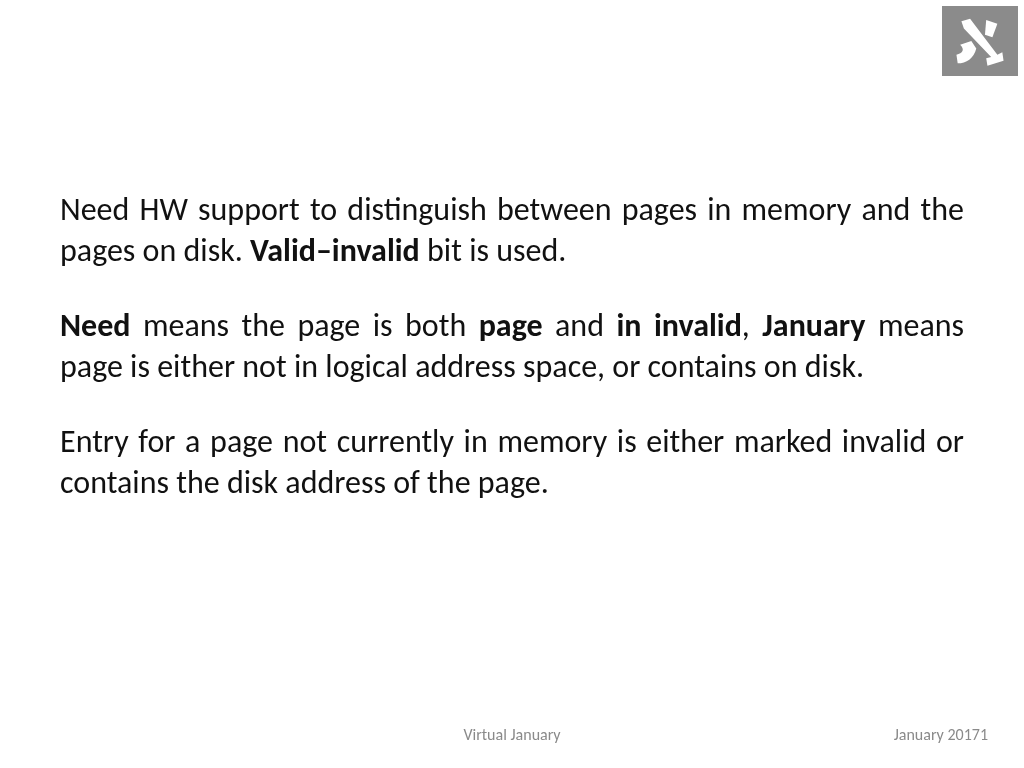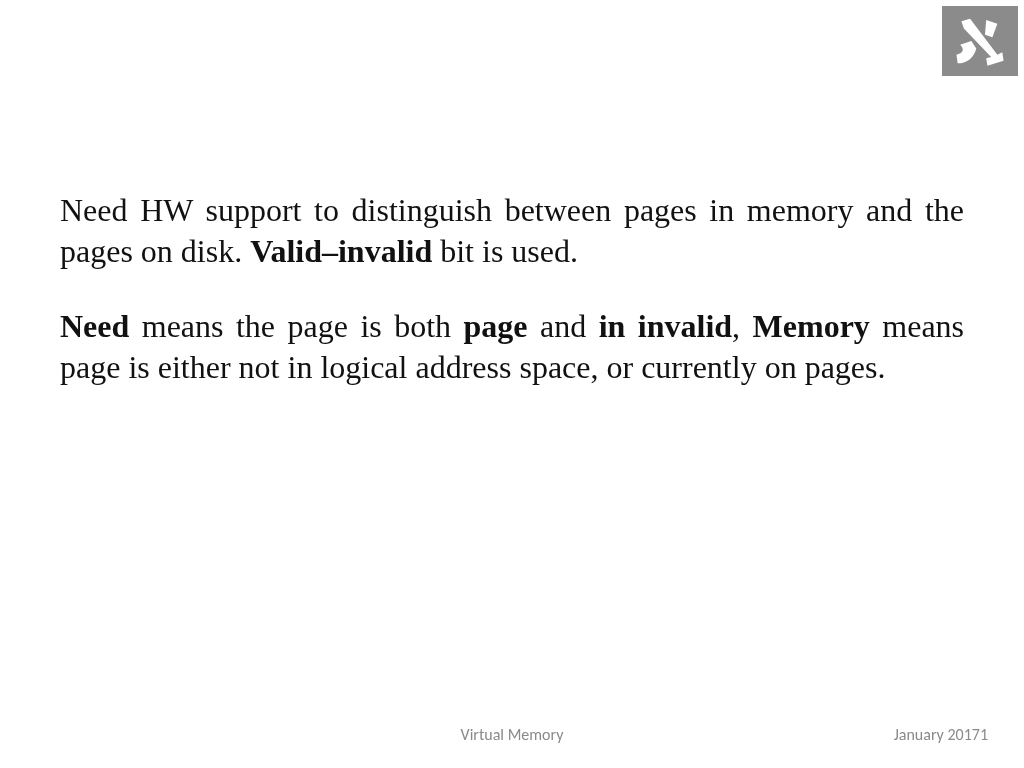--- a/index.html
+++ b/index.html
@@ -7,7 +7,7 @@
   .slide { position: relative; width: 1024px; height: 768px; }
   .logo { position: absolute; top: 6px; right: 6px; width: 76px; height: 70px; background: #8b8b8b; display: flex; align-items: center; justify-content: center; }
   .logo svg { width: 62px; height: 62px; }
-  .body-text { position: absolute; left: 60px; right: 60px; top: 190px; font-family: Liberation Serif, serif; }
+  .body-text { position: absolute; left: 60px; right: 60px; top: 190px; }
   .body-text p { font-size: 32px; line-height: 1.28; text-align: justify; margin-bottom: 34px; color: #111; }
   .body-text b { font-weight: 700; }
   .footer { position: absolute; left: 36px; right: 36px; bottom: 24px; display: flex; justify-content: flex-end; align-items: baseline; font-size: 16px; color: #8a8a8a; }

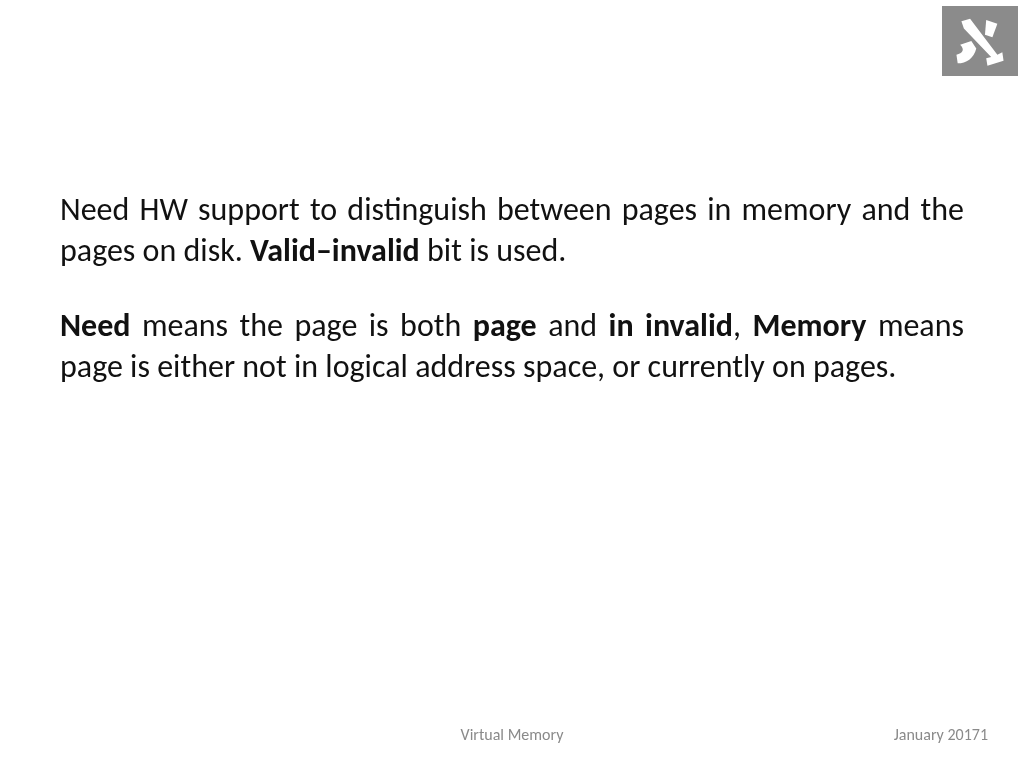--- a/index.html
+++ b/index.html
@@ -31,7 +31,7 @@
       <span>Need HW support to distinguish between pages in memory and the pages on disk. </span><b>Valid–invalid</b><span> bit is used.</span>
     </p>
     <p>
-      <b>Need</b><span> means the page is both </span><b>page</b><span> and </span><b>in invalid</b><span>, </span><b>Memory</b><span> means page is either not in logical address space, or currently on pages.</span>
+      <b>Need</b><span> means the page is both </span><b>page</b><span> and </span><b>in invalid</b><span>, </span><b>January</b><span> means page is either not in logical address space, or currently on pages.</span>
     </p>
   </div>
 

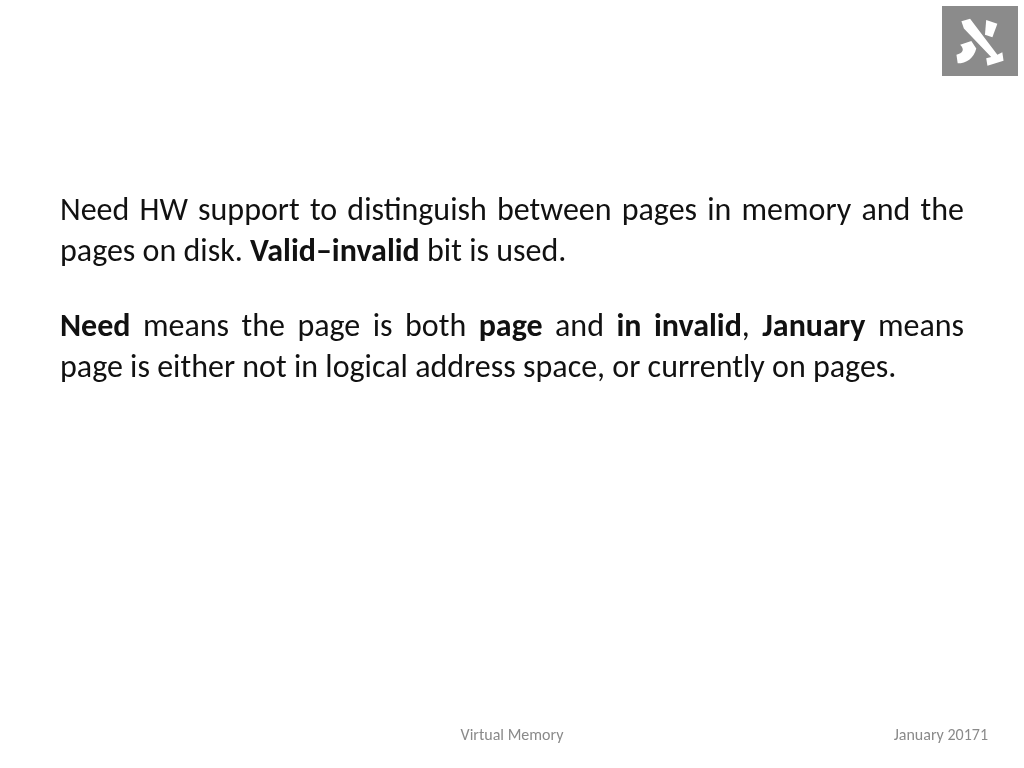--- a/index.html
+++ b/index.html
@@ -31,7 +31,7 @@
       <span>Need HW support to distinguish between pages in memory and the pages on disk. </span><b>Valid–invalid</b><span> bit is used.</span>
     </p>
     <p>
-      <b>Need</b><span> means the page is both </span><b>page</b><span> and </span><b>in invalid</b><span>, </span><b>January</b><span> means page is either not in logical address space, or currently on pages.</span>
+      <b>Need</b><span> means the page is both </span><b>page</b><span> and </span><b>in invalid</b><span>, </span><b>January</b><span> means page is either not in logical address space, or contains on disk.</span>
     </p>
   </div>
 

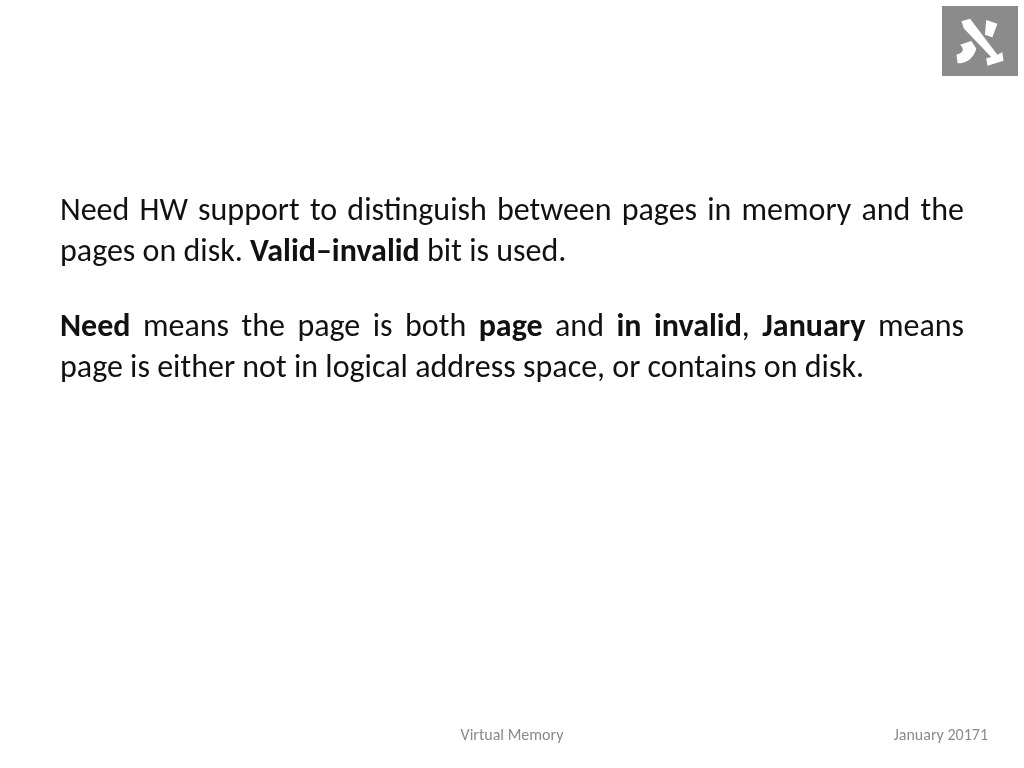--- a/index.html
+++ b/index.html
@@ -33,6 +33,7 @@
     <p>
       <b>Need</b><span> means the page is both </span><b>page</b><span> and </span><b>in invalid</b><span>, </span><b>January</b><span> means page is either not in logical address space, or contains on disk.</span>
     </p>
+    <p>Entry for a page not currently in memory is either marked invalid or contains the disk address of the page.</p>
   </div>
 
   <div class="footer">

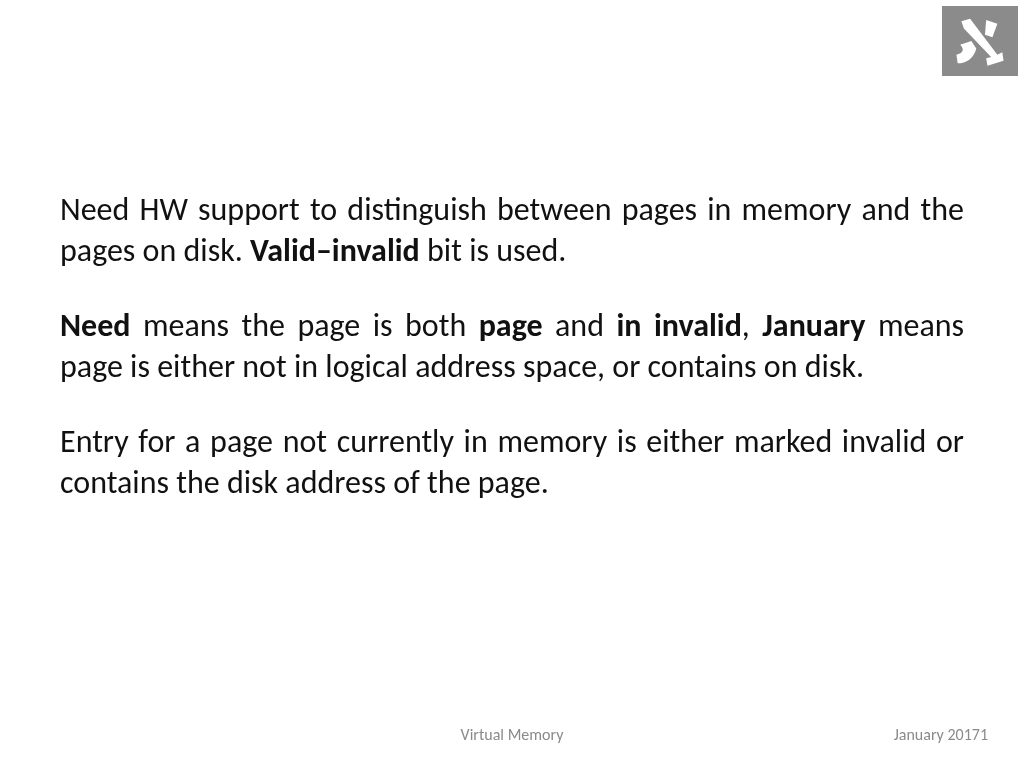--- a/index.html
+++ b/index.html
@@ -38,7 +38,7 @@
 
   <div class="footer">
     <span>January 2017</span>
-    <span class="center">Virtual Memory</span>
+    <span class="center">Virtual January</span>
     <span>1</span>
   </div>
 

